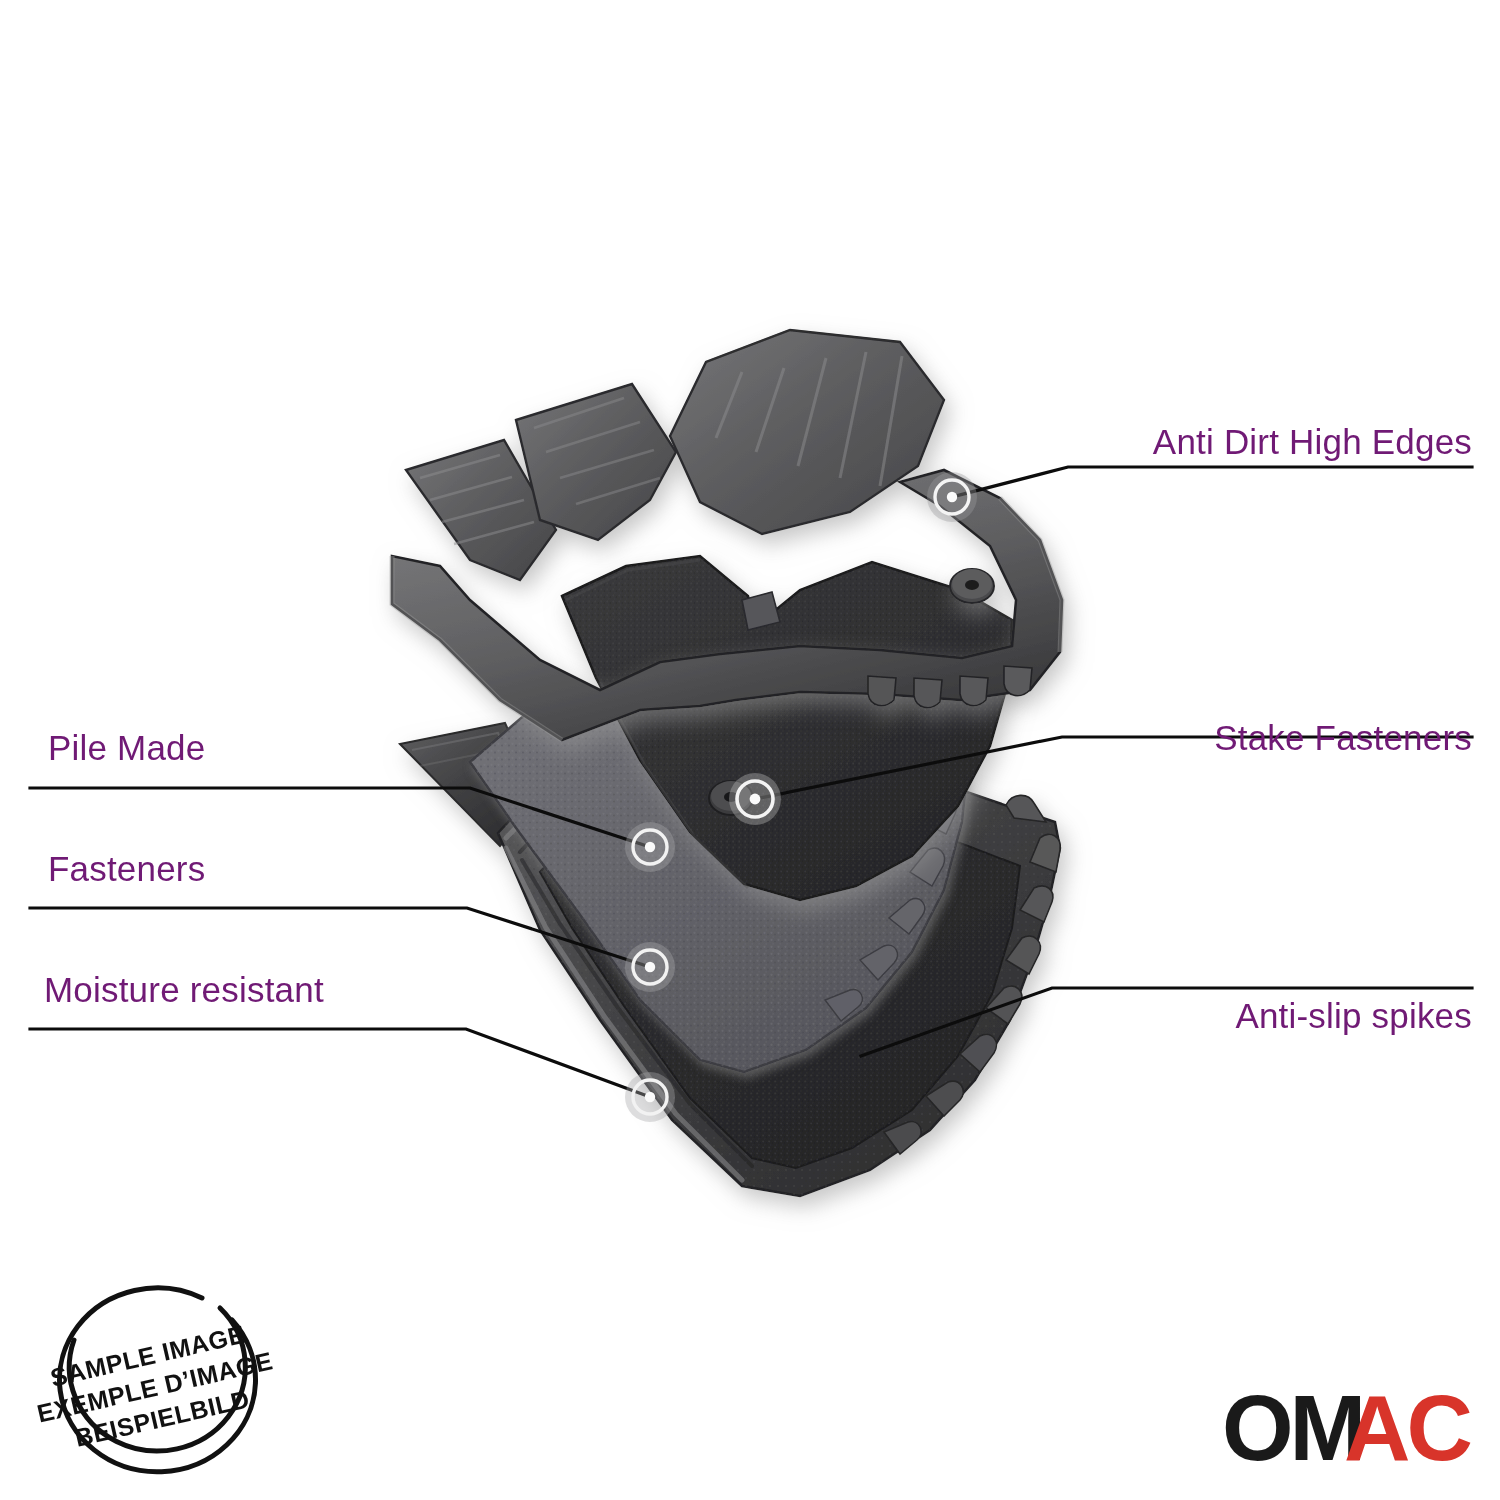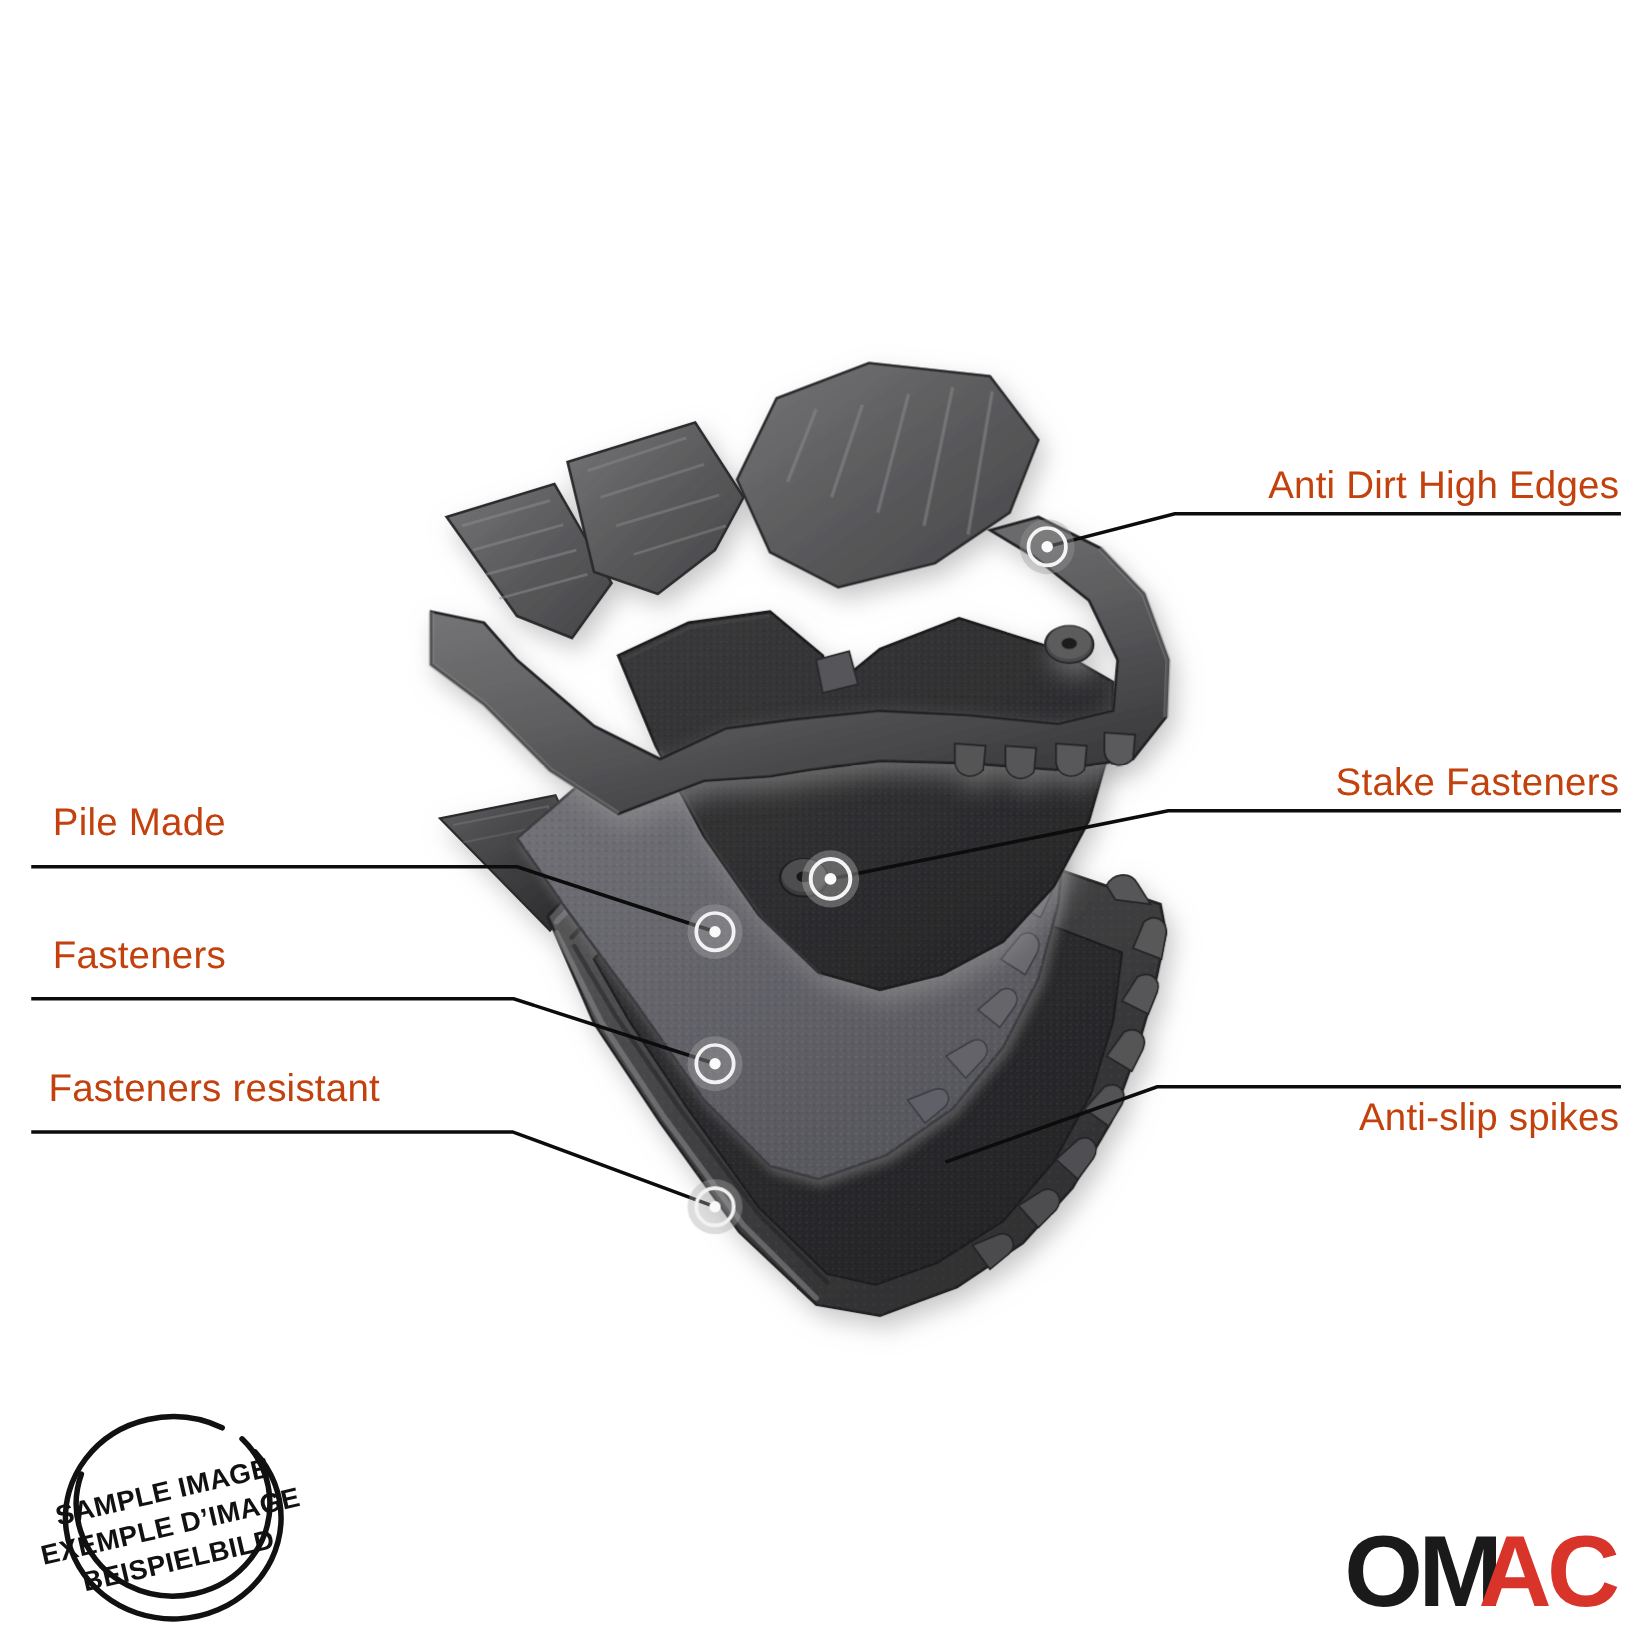--- a/index.html
+++ b/index.html
@@ -28,7 +28,7 @@
     font-family: "Liberation Sans", sans-serif;
     font-size: 35px;
     font-weight: 400;
-    color: #c2410c;
+    color: #701a75;
     white-space: nowrap;
     letter-spacing: 0.2px;
     line-height: 1;

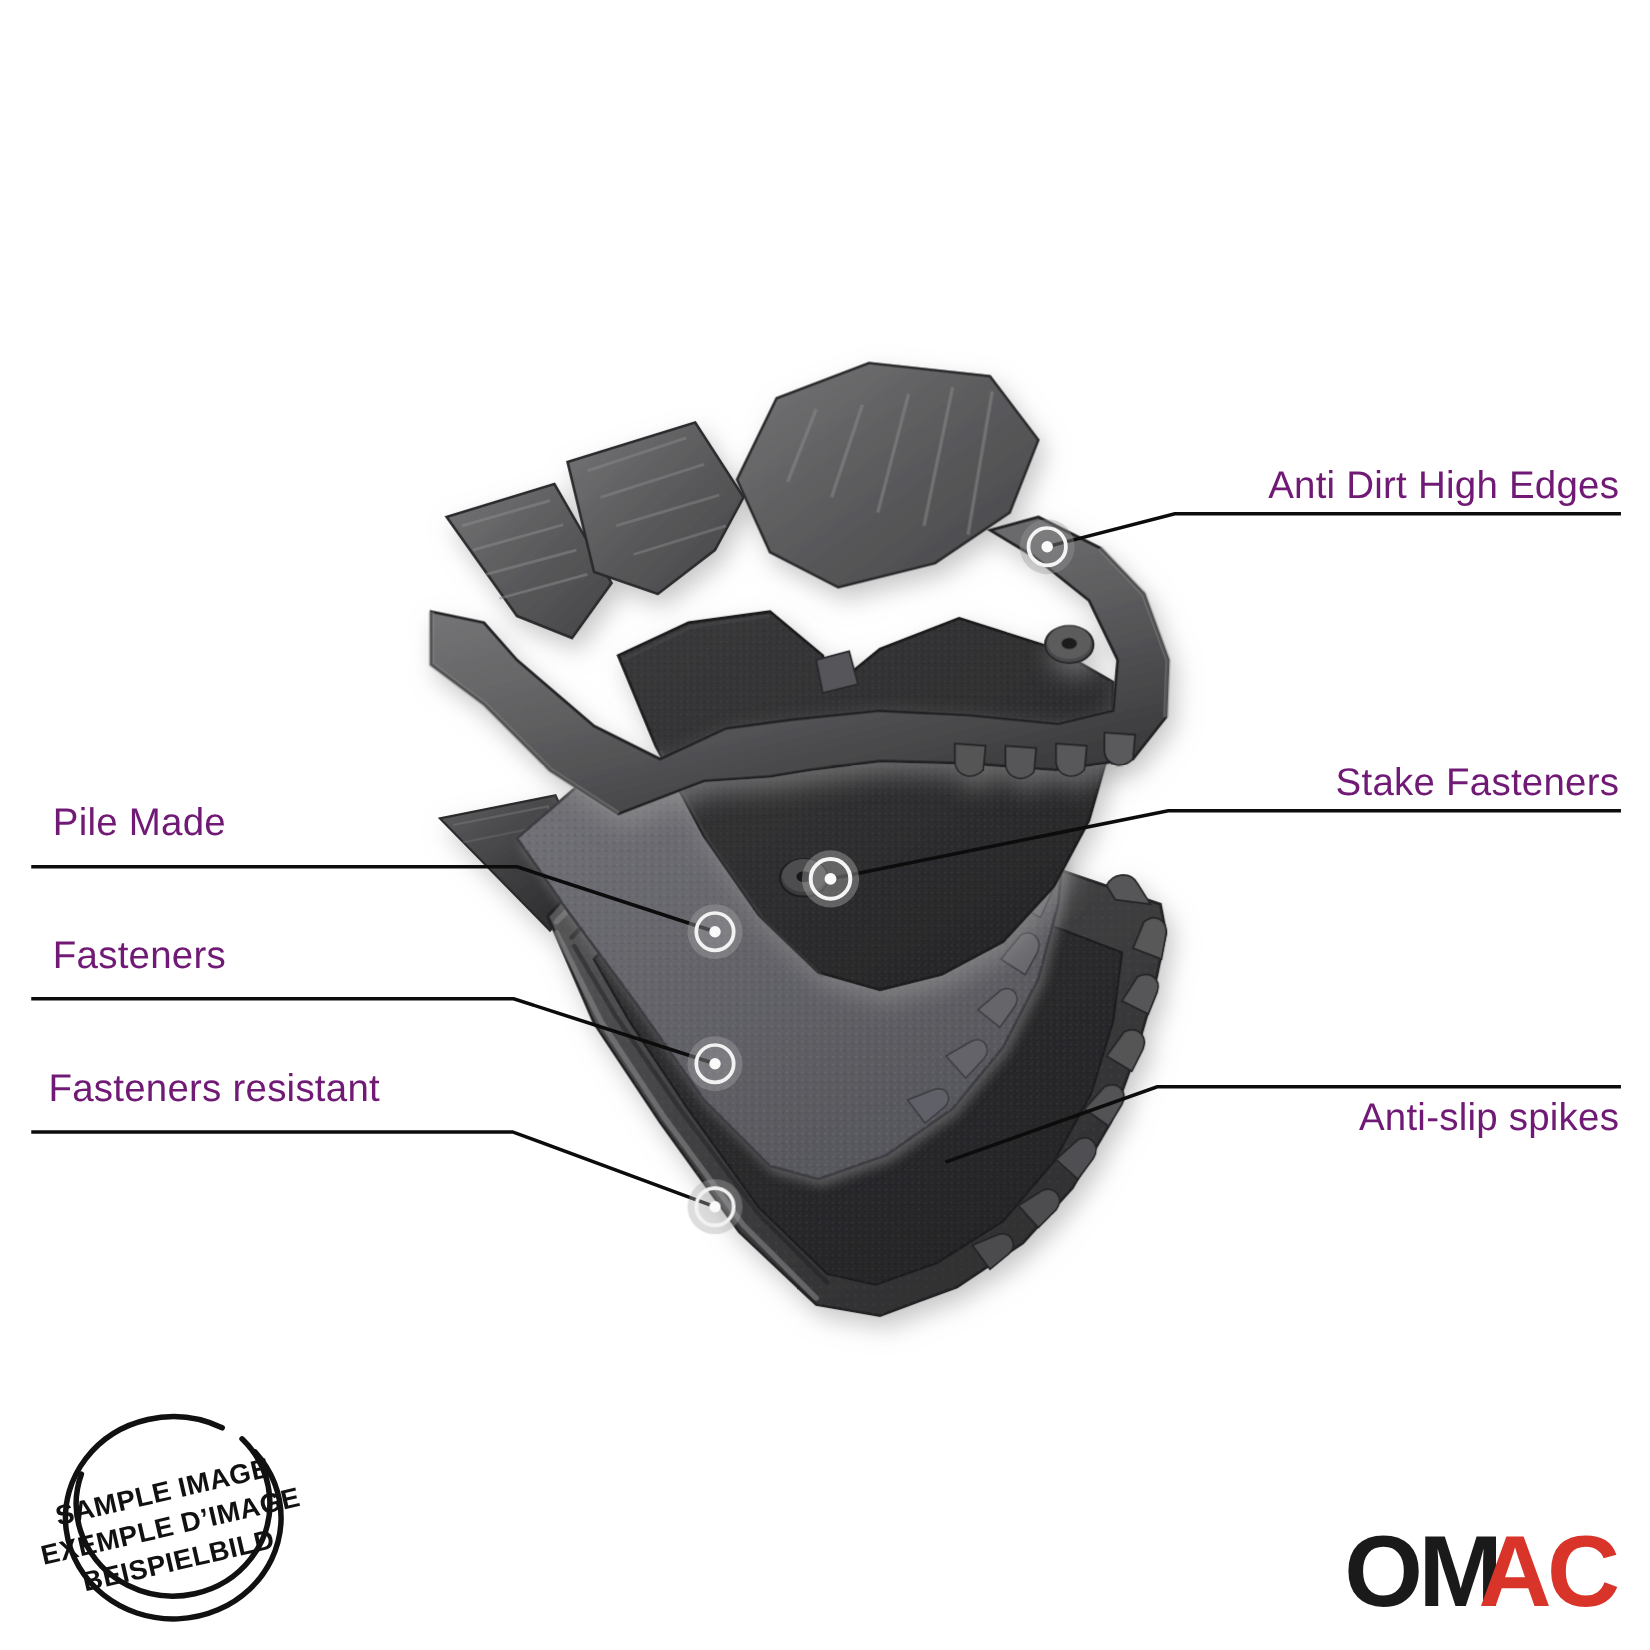--- a/index.html
+++ b/index.html
@@ -304,7 +304,7 @@
 
   <div class="callout-label lbl-right" style="right:28px; top:424px;">Anti Dirt High Edges</div>
 
-  <div class="callout-label lbl-right" style="right:28px; top:694px;margin-left:39px;">Stake Fasteners</div>
+  <div class="callout-label lbl-right" style="right:28px; top:720px;margin-left:39px;">Stake Fasteners</div>
 
   <div class="callout-label lbl-right" style="right:28px; top:998px;">Anti-slip spikes</div>
 

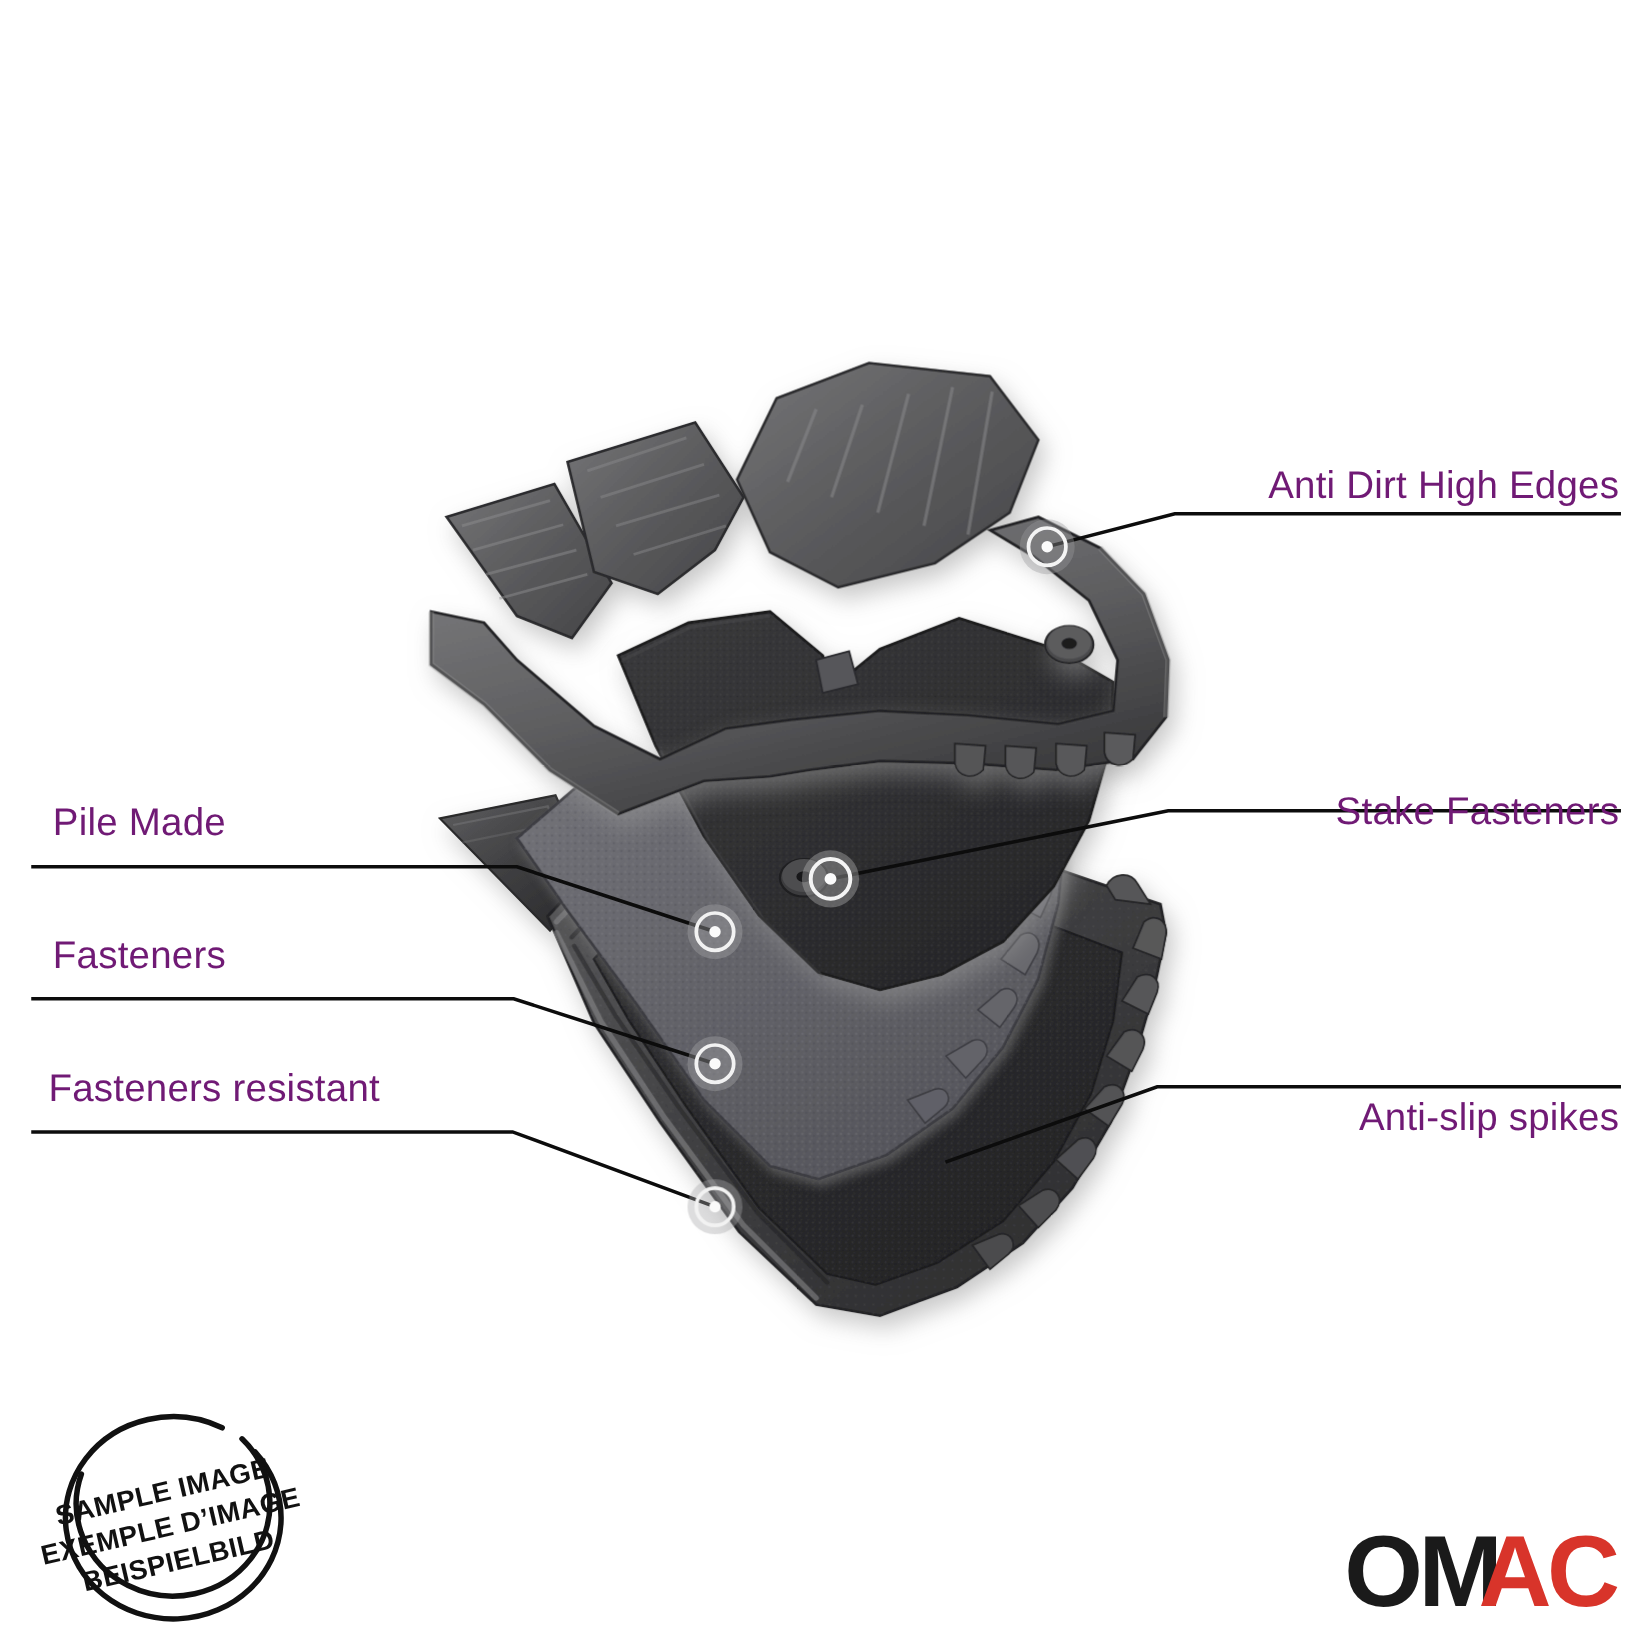--- a/index.html
+++ b/index.html
@@ -312,7 +312,7 @@
 
   <div class="callout-label lbl-left" style="left:48px; top:851px;">Fasteners</div>
 
-  <div class="callout-label lbl-left" style="left:44px; top:972px;">Fasteners resistant</div>
+  <div class="callout-label lbl-left" style="left:44px; top:972px;">Moisture resistant</div>
 
   <div id="stamp-wrap">
     <svg viewBox="0 0 240 222" xmlns="http://www.w3.org/2000/svg" width="240" height="222">

